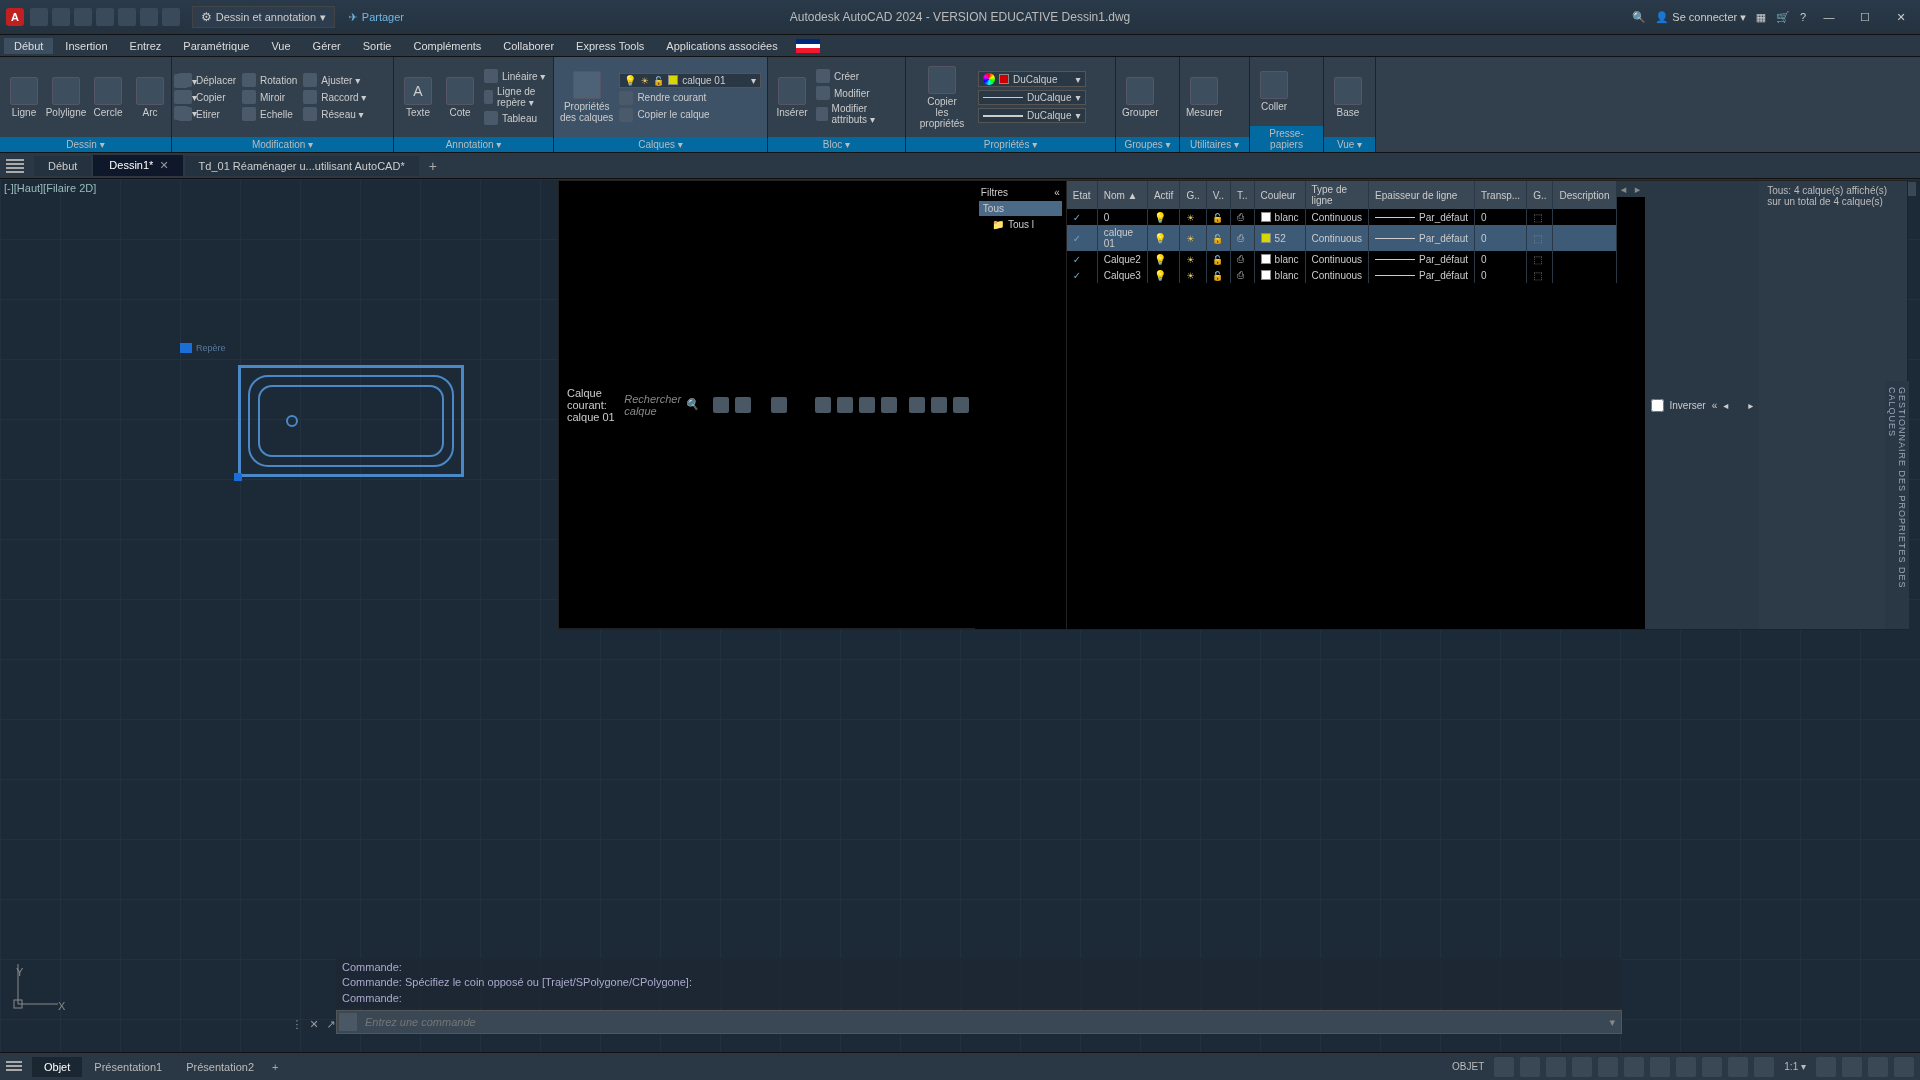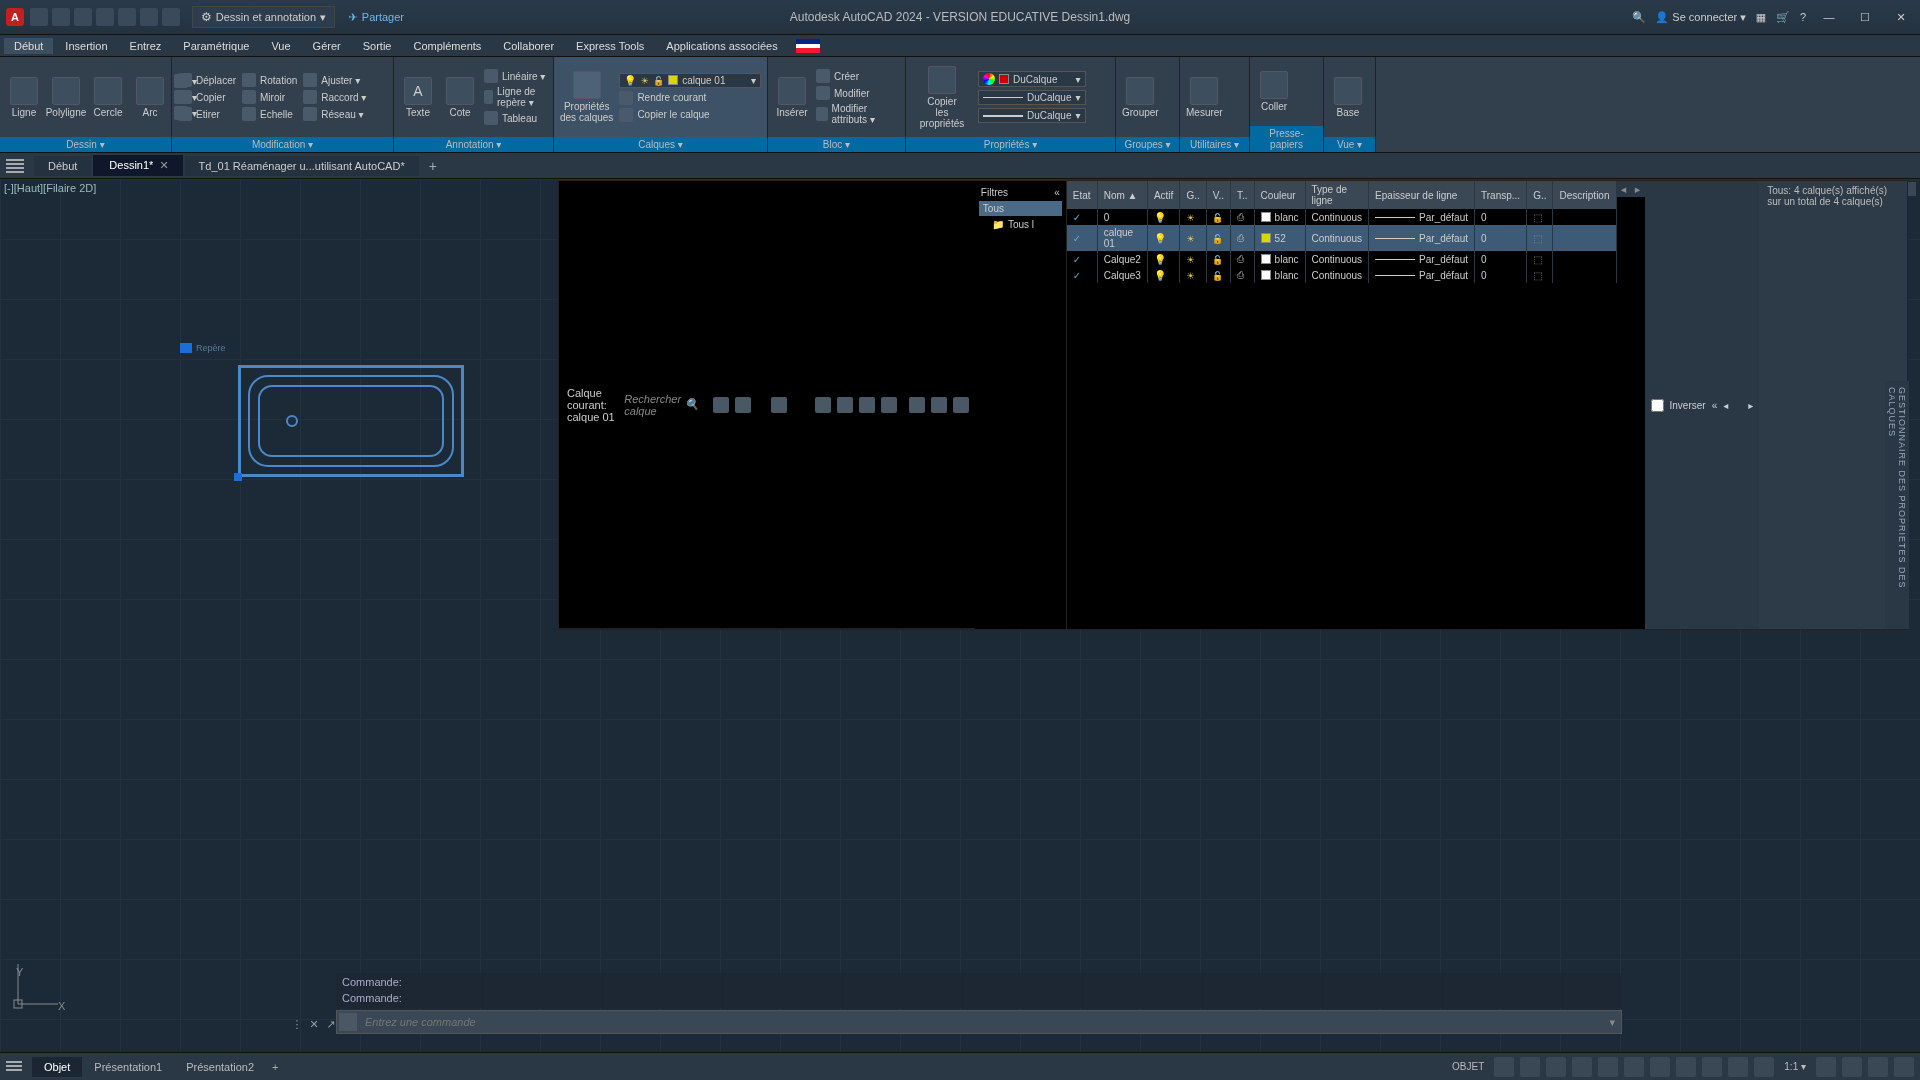--- a/index.html
+++ b/index.html
@@ -626,6 +626,7 @@
   </div>
   <div class="cmdhist">
     <div>Commande:</div>
+    <div>Commande: Spécifiez le coin opposé ou [Trajet/SPolygone/CPolygone]:</div>
     <div>Commande:</div>
   </div>
   <div class="cmdline">

